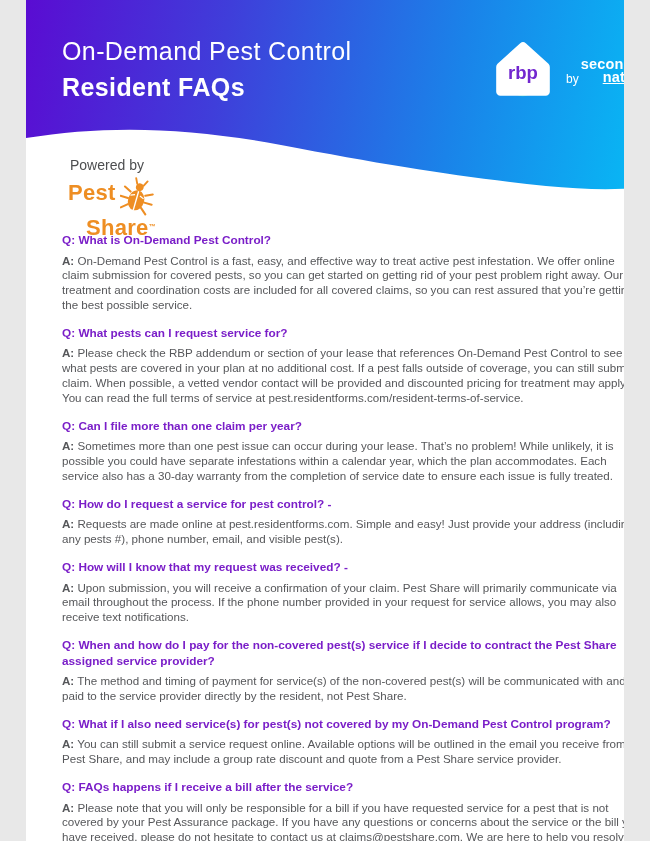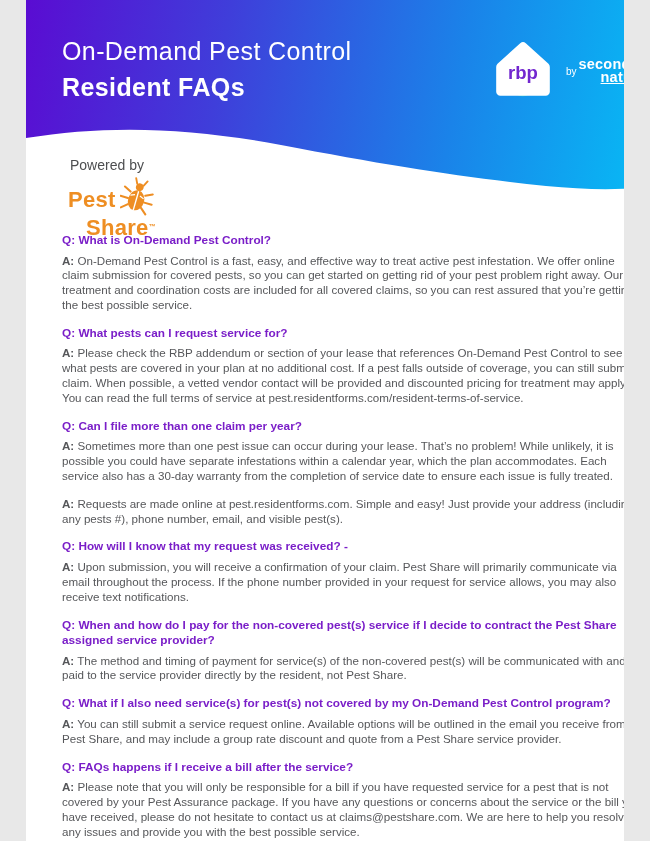--- a/index.html
+++ b/index.html
@@ -22,7 +22,7 @@
   
   .rbp-logo { position:absolute; left:464px; top:38px; width:66px; height:66px; }
   .sn-block { position:absolute; left:540px; top:58px; color:#ffffff; display:flex; }
-  .sn-by { font-size:10px; font-weight:400; margin-top:8px; margin-right:2px; }
+  .sn-by { font-size:12px; font-weight:400; margin-top:14px; margin-right:2px; }
   .sn-words { font-size:14.5px; font-weight:700; line-height:12.5px; letter-spacing:0.2px; }
   .sn-nature { margin-left:22px;text-decoration:underline; }
 

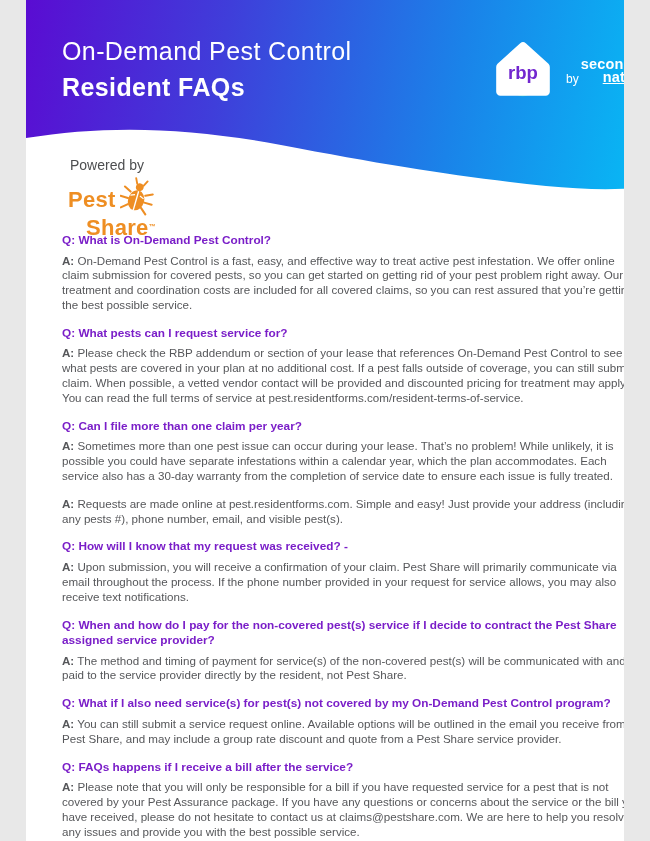--- a/index.html
+++ b/index.html
@@ -29,7 +29,7 @@
   
   .powered { position:absolute; left:42px; top:157px; }
   .pb-label { font-size:14px; color:#4d4e50; margin:0 0 10px 2px; }
-  .pest-row { display:flex; align-items:center; }
+  .pest-row { display:flex; align-items:flex-start; }
   .pest-word, .share-word { font-size:22px; font-weight:700; color:#ee8e23; line-height:20px; letter-spacing:0.3px; }
   .bug-icon { margin-left:4px; margin-top:-6px; }
   .share-row { margin-left:18px; margin-top:1px; white-space:nowrap; }

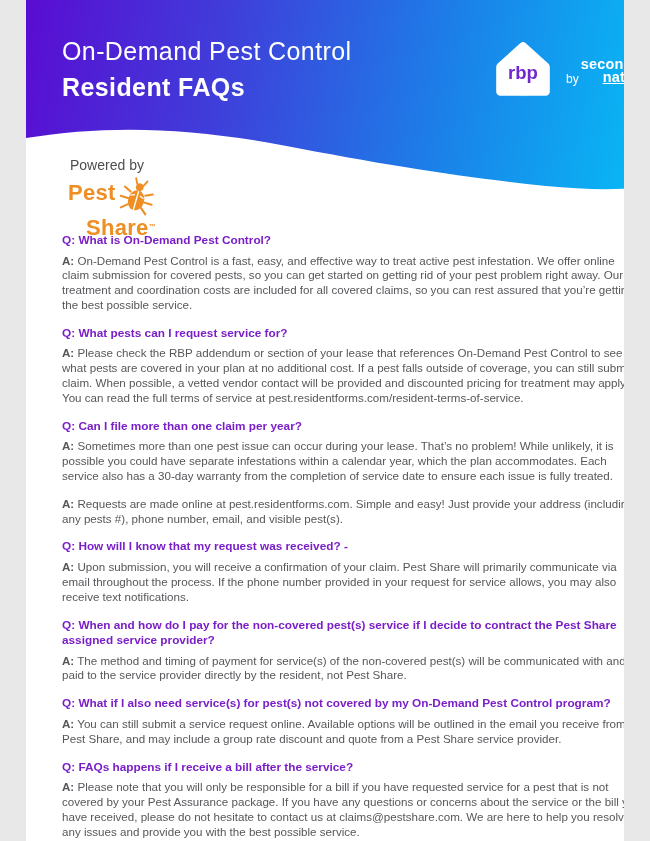--- a/index.html
+++ b/index.html
@@ -117,6 +117,7 @@
     </div>
 
     <div class="faq-item">
+      <p class="faq-q">Q: How do I request a service for pest control? -</p>
       <p class="faq-a"><b>A:</b> <span>Requests are made online at pest.residentforms.com. Simple and easy! Just provide your address (including any pests #), phone number, email, and visible pest(s).</span></p>
     </div>
 

